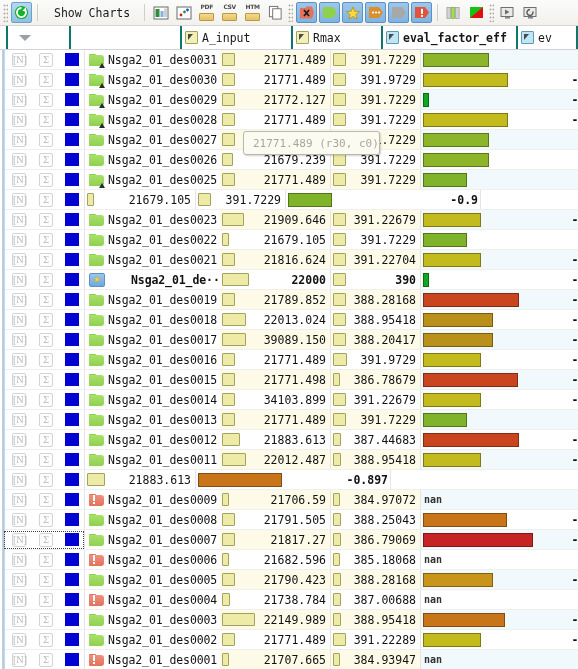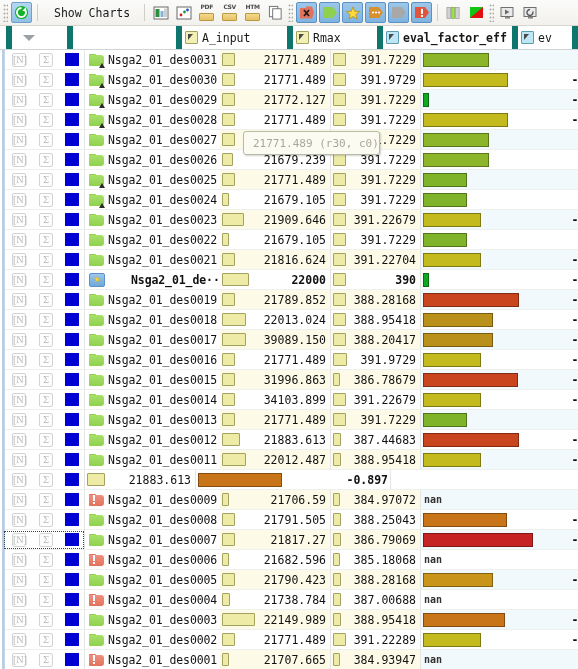--- a/index.html
+++ b/index.html
@@ -111,7 +111,7 @@
     position: relative;
   }
   #hdr .hc {
-    border-right: 6px solid #0f766e;
+    border-right: 2px solid #0f766e;
     display: flex; align-items: center;
     padding: 0 3px;
     position: relative;

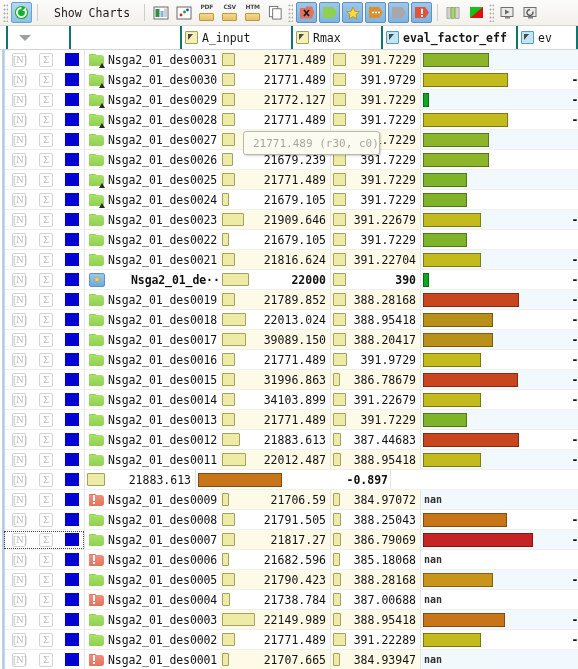--- a/index.html
+++ b/index.html
@@ -720,14 +720,6 @@
         <div class="cell c-col bg-white coldiv">
           <div class="colorsq"></div>
         </div>
-        <div class="cell c-name bg-white">
-          <div class="folder">
-            <div class="tab"></div>
-            <div class="body"></div>
-            <div class="arrow"></div>
-          </div>
-          <span class="rowname">Nsga2_01_des0024</span>
-        </div>
         <div class="cell c-a bg-cream coldiv">
           <div class="sbar" style="width:7px"></div>
           <span class="num">21679.105</span>

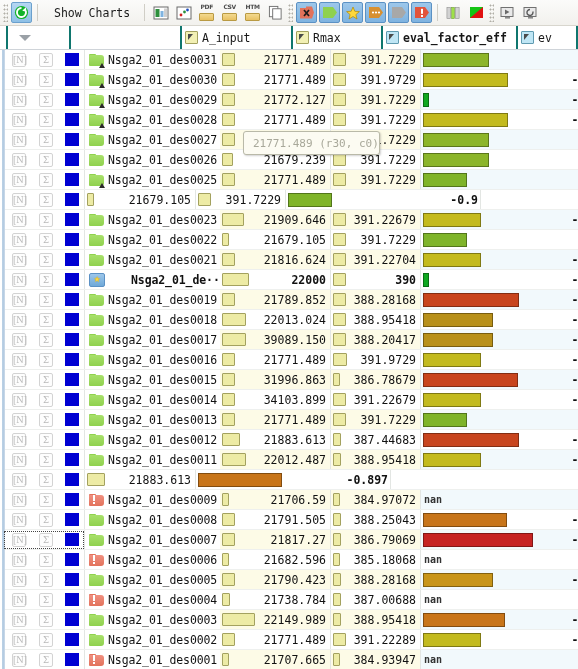--- a/index.html
+++ b/index.html
@@ -998,7 +998,7 @@
         </div>
         <div class="cell c-a bg-cream coldiv">
           <div class="sbar" style="width:13px"></div>
-          <span class="num">31996.863</span>
+          <span class="num">21771.498</span>
         </div>
         <div class="cell c-r bg-cream coldiv">
           <div class="sbar" style="width:7px"></div>

